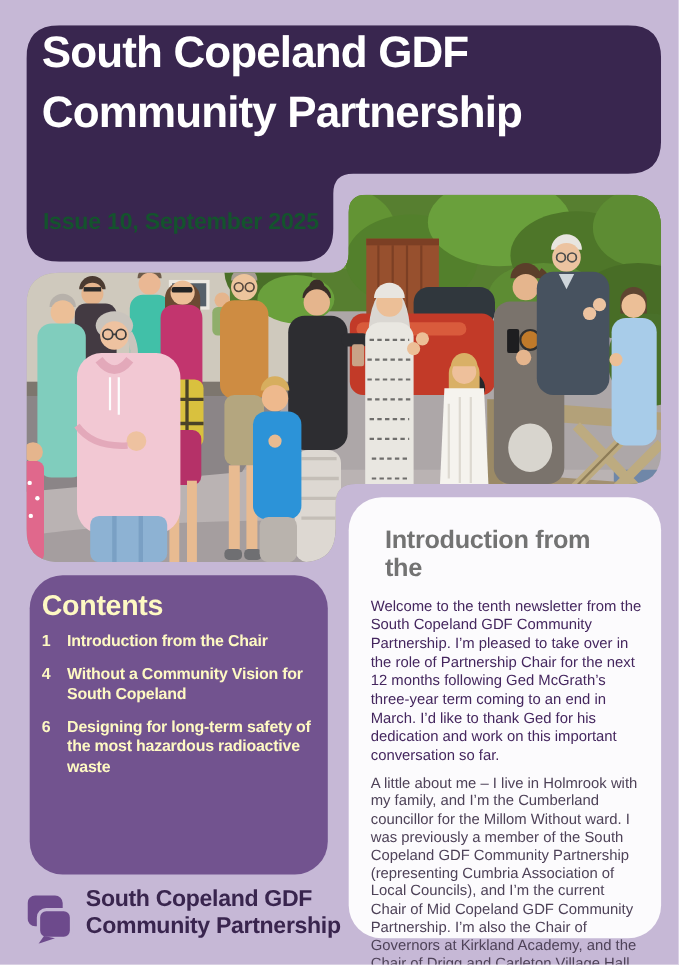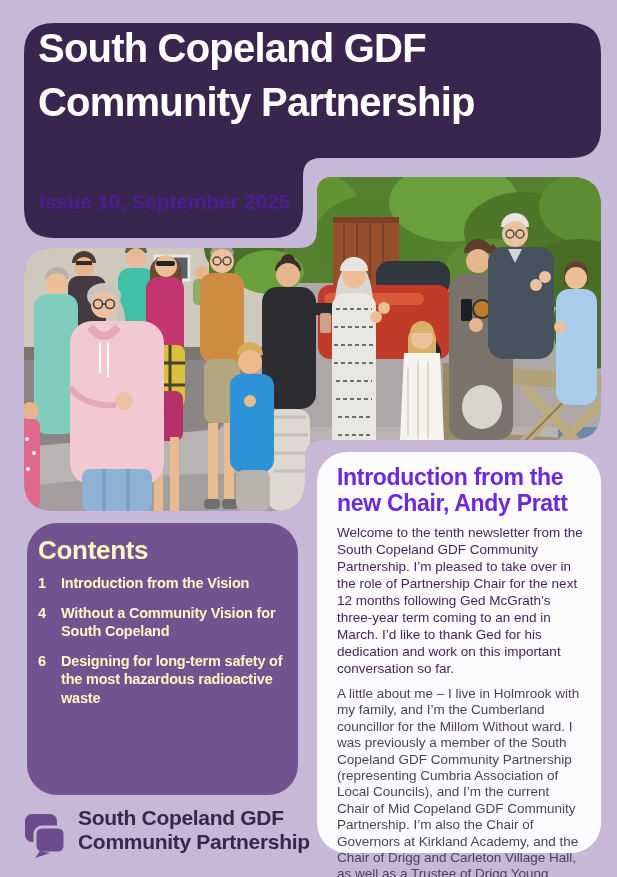--- a/index.html
+++ b/index.html
@@ -19,7 +19,7 @@
     white-space:nowrap;
   }
   .issue-line{
-    position:absolute;left:15px;top:167px;color:#4c1d95;
+    position:absolute;left:15px;top:167px;color:#14532d;
     font-size:21px;line-height:24px;font-weight:bold;letter-spacing:-0.2px;
   }
 

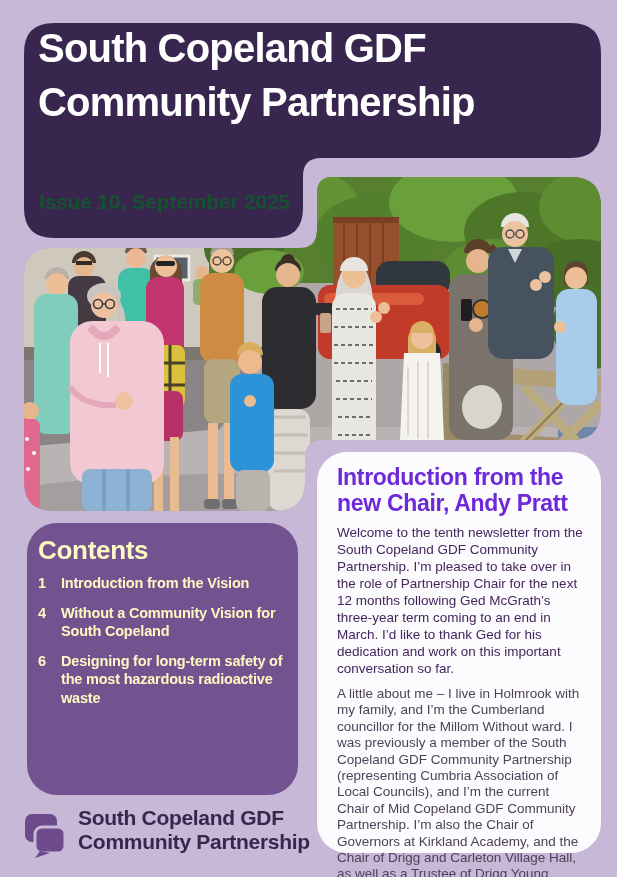--- a/index.html
+++ b/index.html
@@ -46,7 +46,7 @@
     background:#fcfbfd;box-sizing:border-box;padding:12px 18px 0 20px;
   }
   .intro-box h2{
-    margin:0;font-size:23px;line-height:26px;font-weight:bold;color:#6d28d9;letter-spacing:-0.3px;
+    margin:13px;font-size:23px;line-height:26px;font-weight:bold;color:#737373;letter-spacing:-0.3px;
   }
   .intro-box .p1{
     margin:8px 0 0 0;font-size:13.5px;line-height:17px;font-weight:normal;color:#44265e;

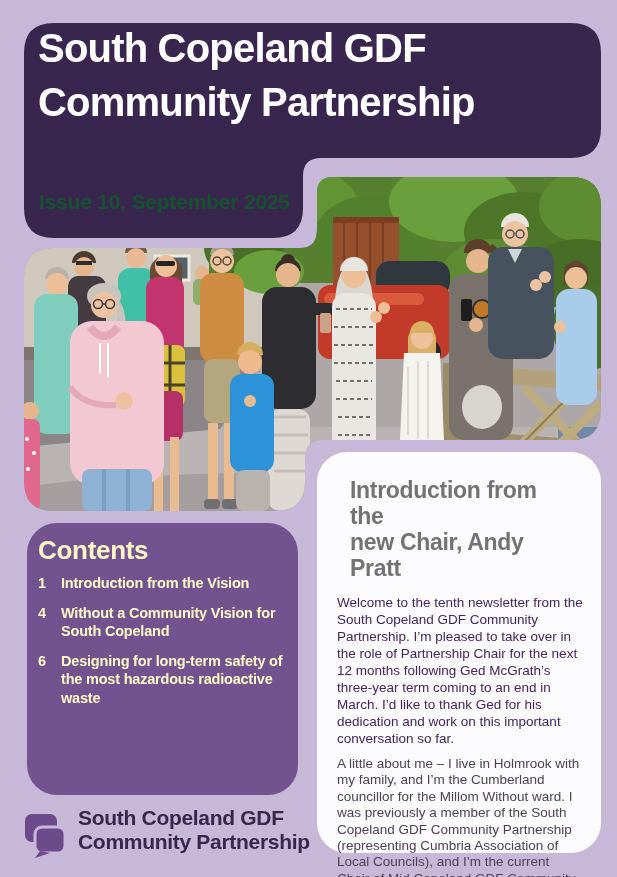--- a/index.html
+++ b/index.html
@@ -275,7 +275,7 @@
 
   <div class="abs intro-box">
     <h2><span>Introduction from the</span><br>
-    <span>new Chair, Andy Pratt</span></h2>
+    </h2>
     <p class="p1">Welcome to the tenth newsletter from the South Copeland GDF Community Partnership. I’m pleased to take over in the role of Partnership Chair for the next 12 months following Ged McGrath’s three-year term coming to an end in March. I’d like to thank Ged for his dedication and work on this important conversation so far.</p>
     <p class="p2">A little about me – I live in Holmrook with my family, and I’m the Cumberland councillor for the Millom Without ward. I was previously a member of the South Copeland GDF Community Partnership (representing Cumbria Association of Local Councils), and I’m the current Chair of Mid Copeland GDF Community Partnership. I’m also the Chair of Governors at Kirkland Academy, and the Chair of Drigg and Carleton Village Hall, as well as a Trustee of Drigg Young Farmers’ Club.</p>
   </div>

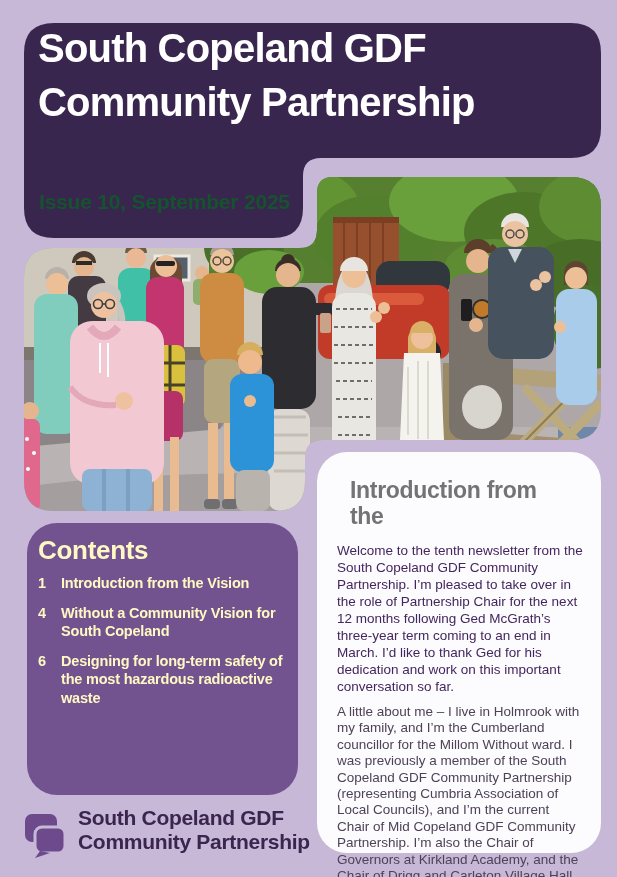--- a/index.html
+++ b/index.html
@@ -260,7 +260,7 @@
     <div class="toc">
       <div class="toc-row">
         <span class="toc-num">1</span>
-        <span class="toc-label">Introduction from the Vision</span>
+        <span class="toc-label">Introduction from the Chair</span>
       </div>
       <div class="toc-row">
         <span class="toc-num">4</span>

